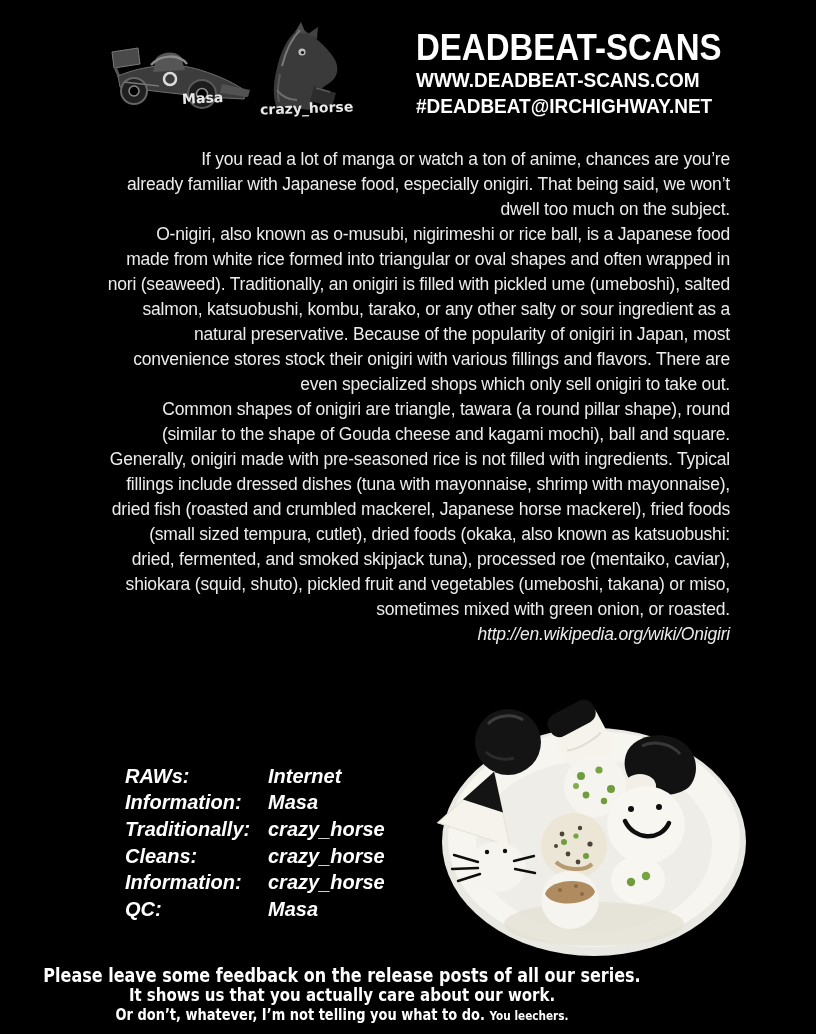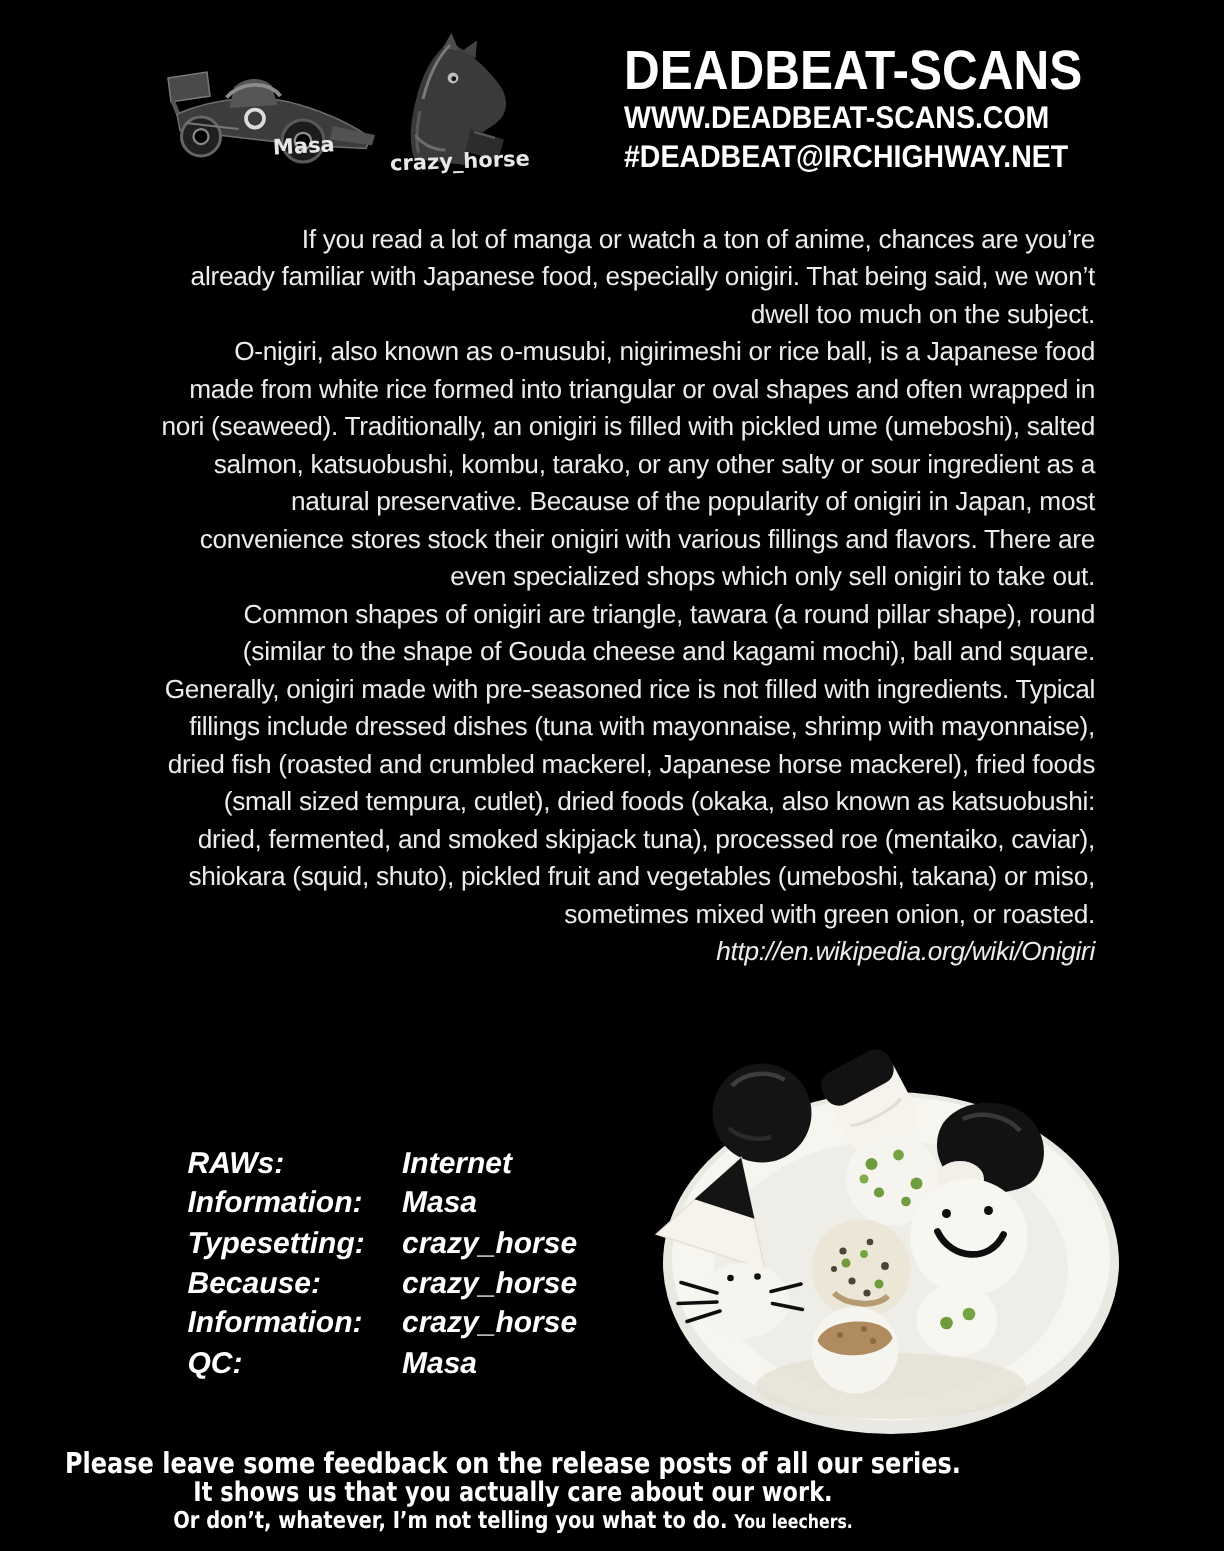--- a/index.html
+++ b/index.html
@@ -112,7 +112,7 @@
       <span class="credit-value">Masa</span>
     </div>
     <div class="credit-row">
-      <span class="credit-label">Typesetting:</span>
+      <span class="credit-label">Traditionally:</span>
       <span class="credit-value">crazy_horse</span>
     </div>
     <div class="credit-row">

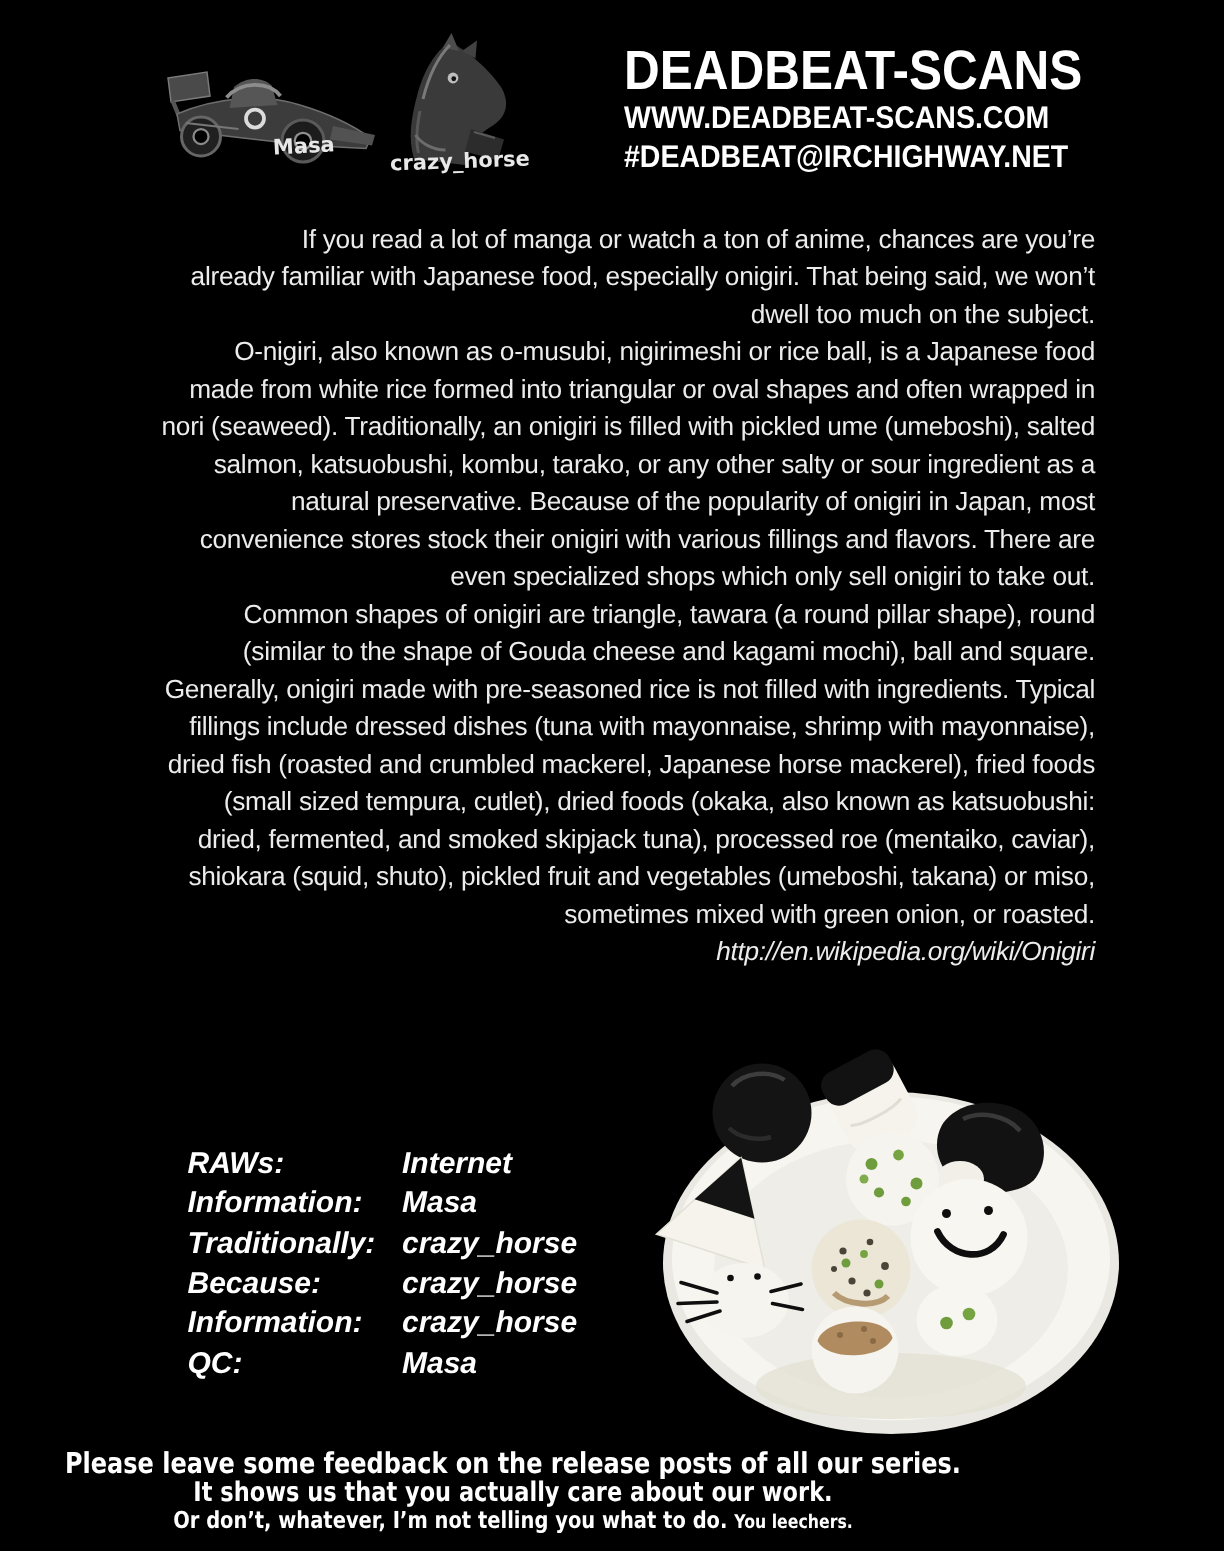--- a/index.html
+++ b/index.html
@@ -116,7 +116,7 @@
       <span class="credit-value">crazy_horse</span>
     </div>
     <div class="credit-row">
-      <span class="credit-label">Because:</span>
+      <span class="credit-label">Cleans:</span>
       <span class="credit-value">crazy_horse</span>
     </div>
     <div class="credit-row">

